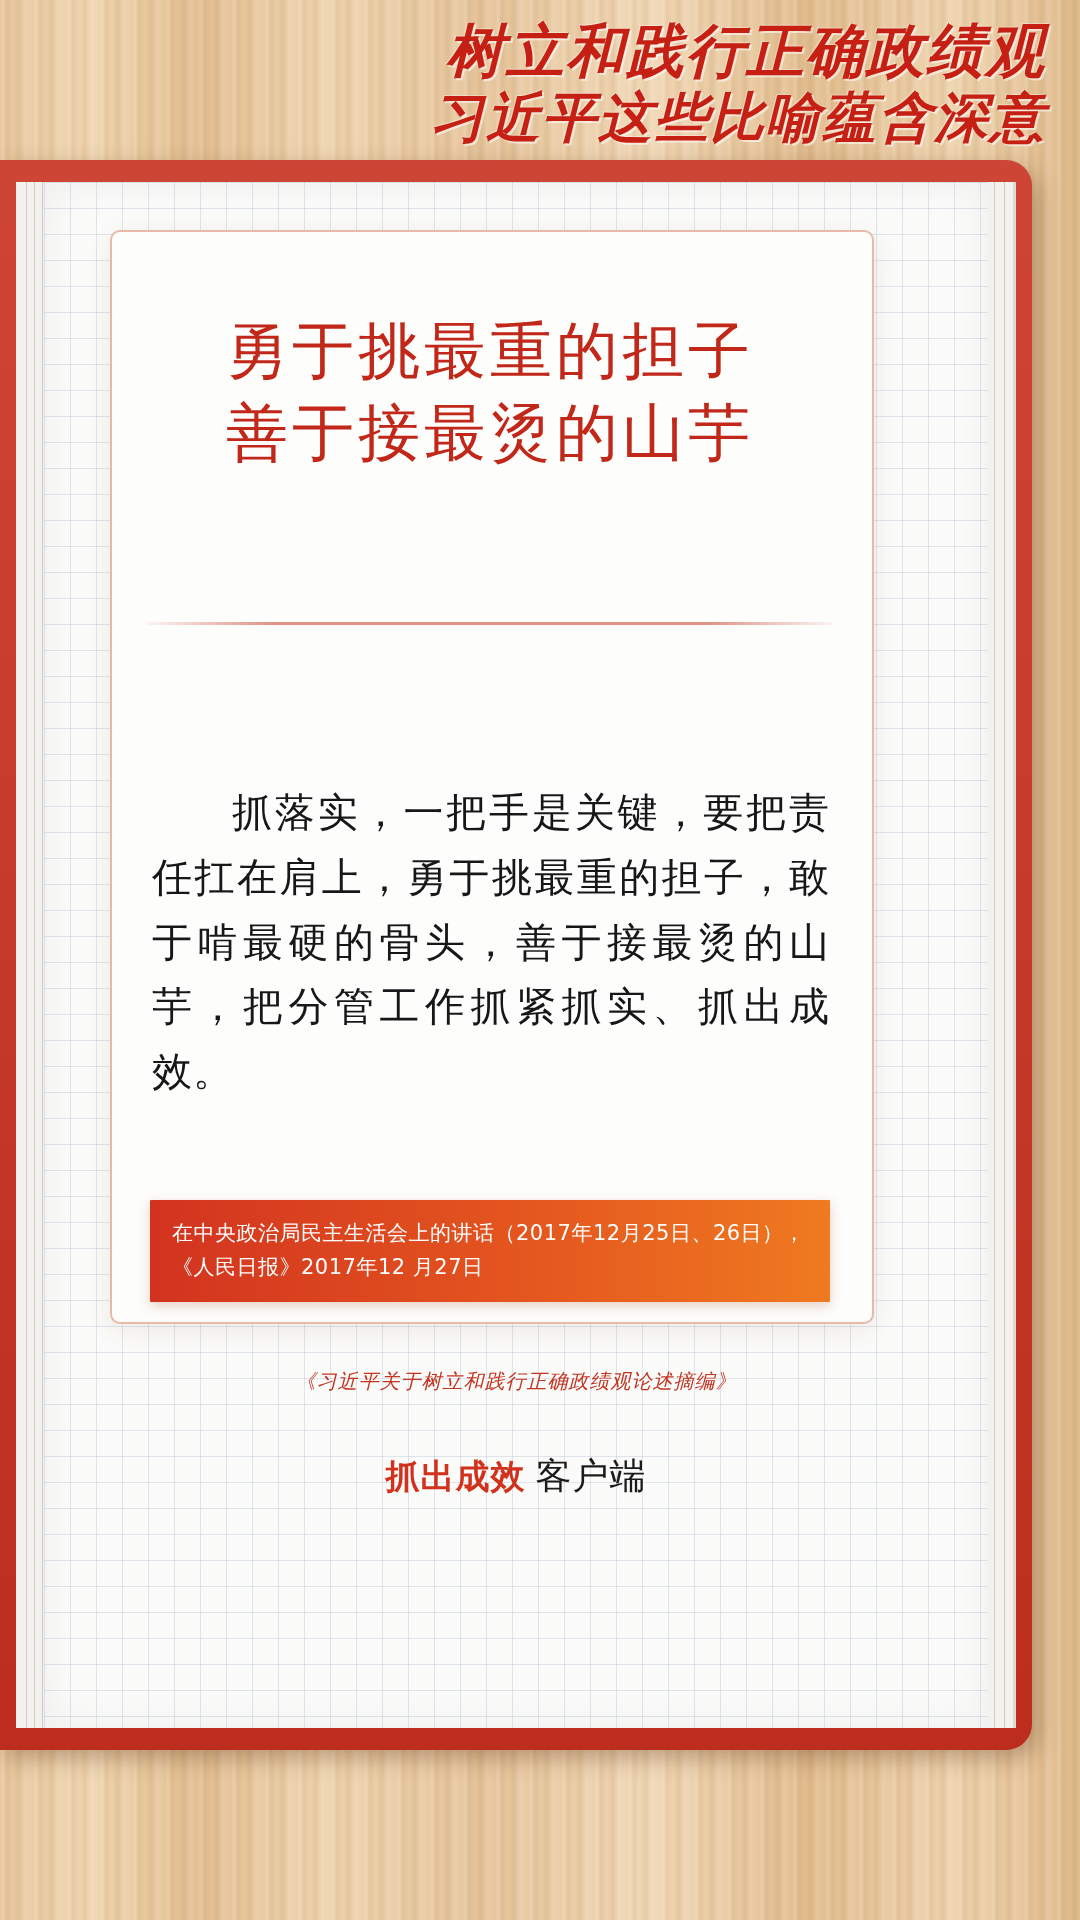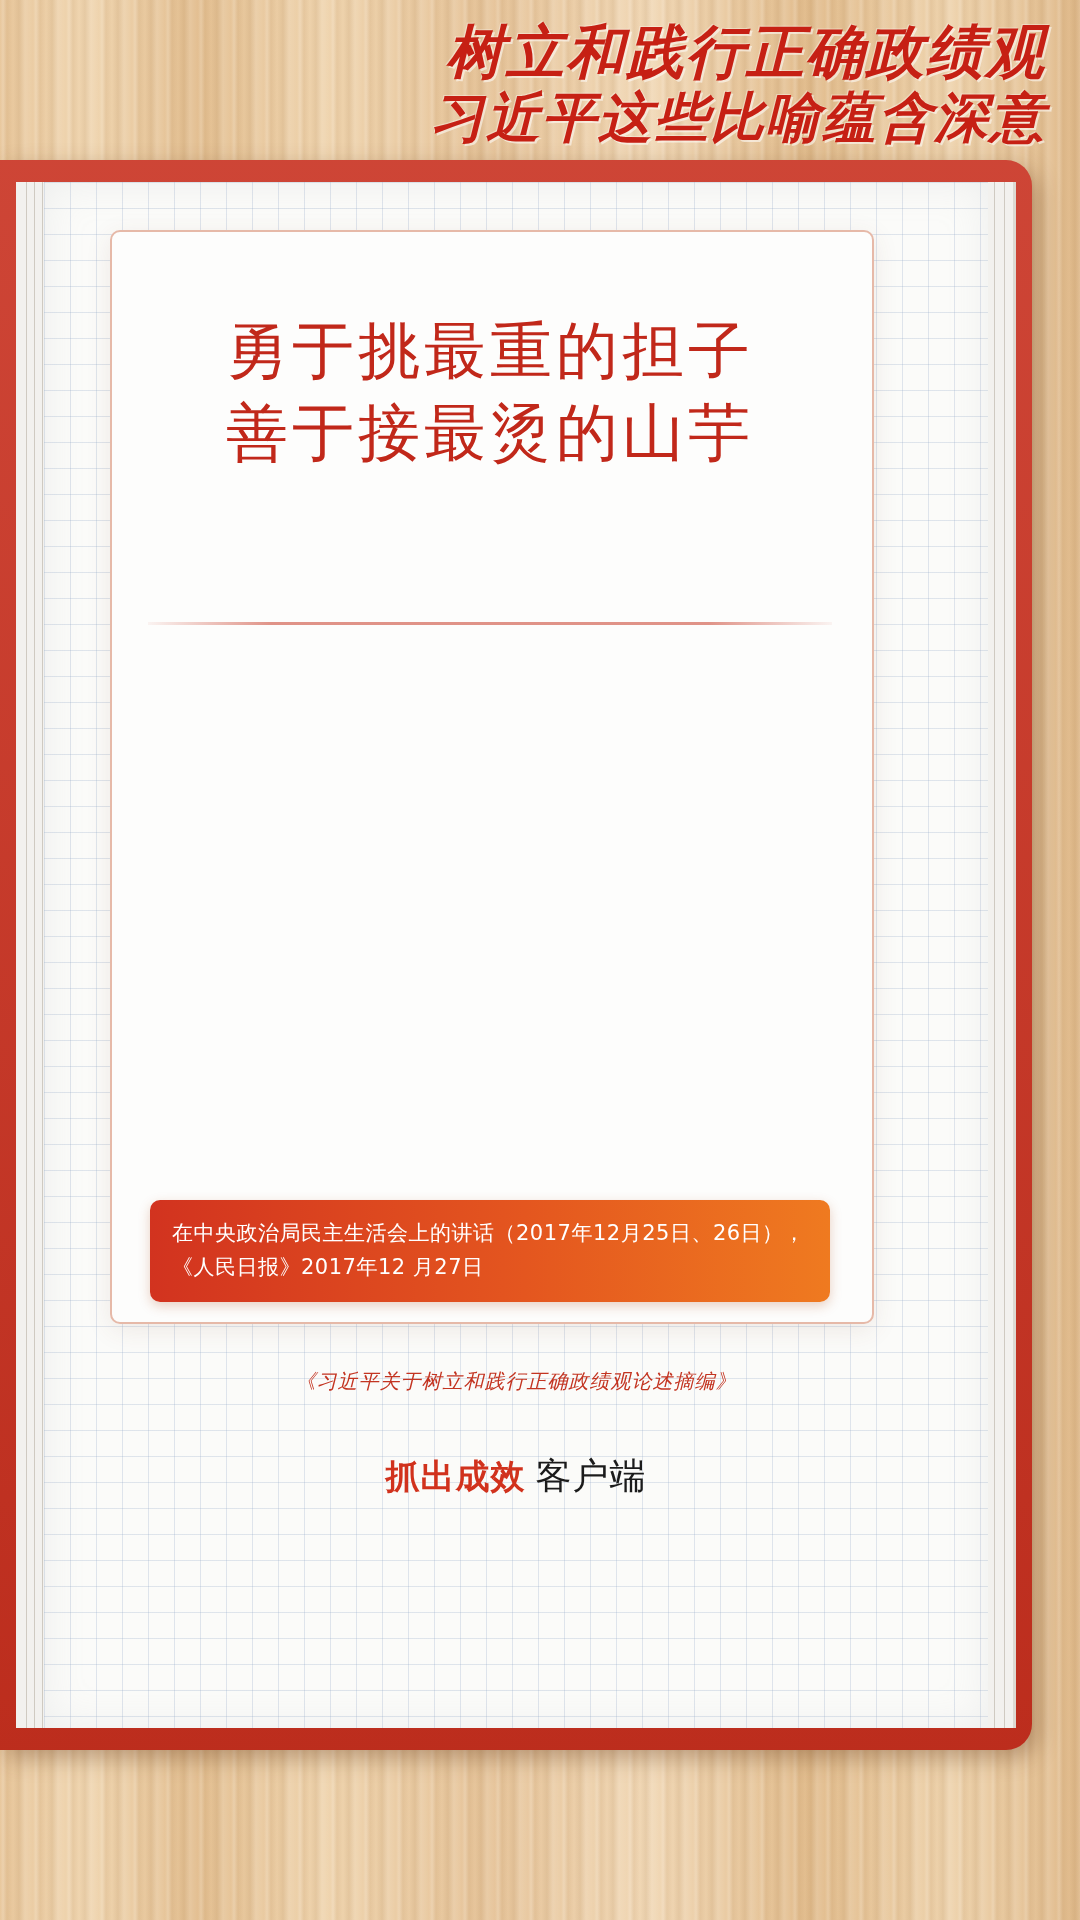--- a/index.html
+++ b/index.html
@@ -61,7 +61,7 @@
       -1px -1px 0 rgba(255,255,255,0.35);
     font-style: italic;
   }
-  .headline .l1 { font-size: 58px; }
+  .headline .l1 { font-size: 58px; font-family: Liberation Serif, serif; }
   .headline .l2 { font-size: 54px; font-style: italic; }
 
   

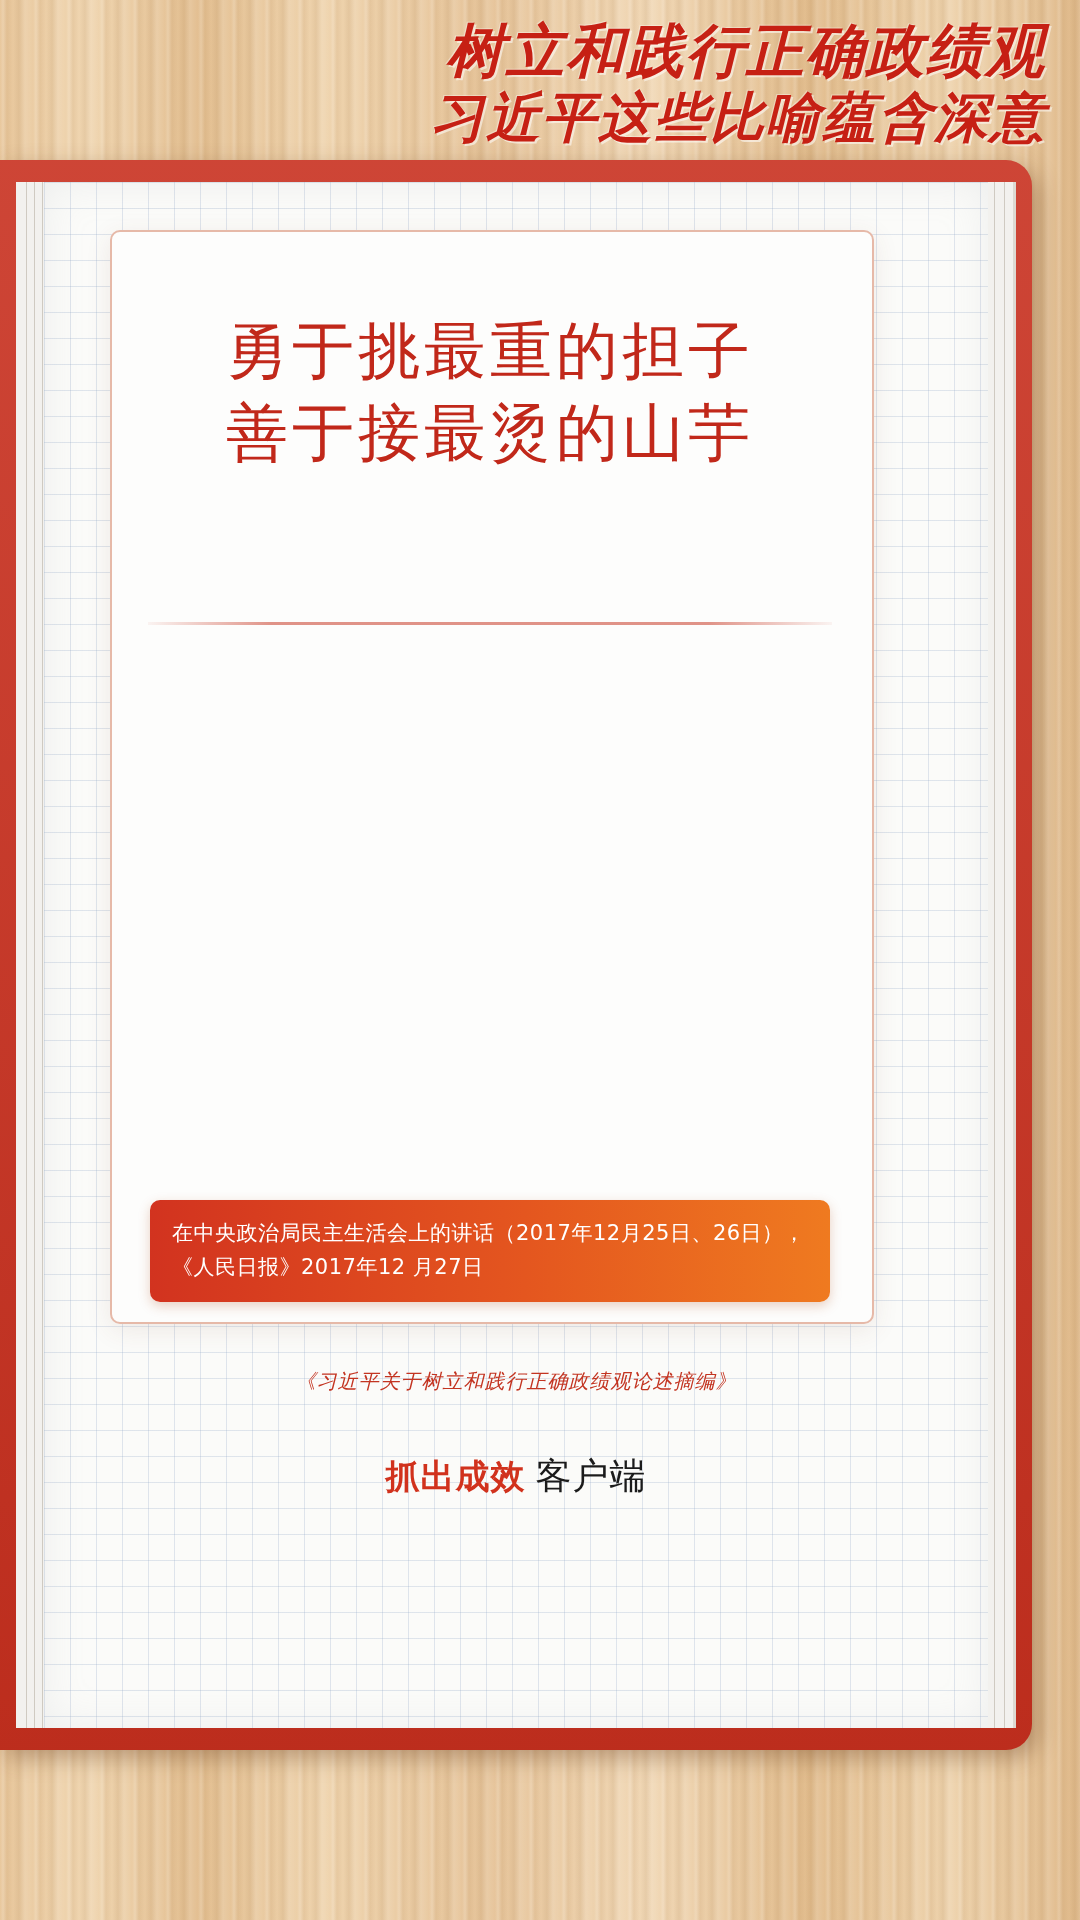--- a/index.html
+++ b/index.html
@@ -265,6 +265,7 @@
 
   <div class="divider"></div>
 
+  <div class="body-text">抓落实，一把手是关键，要把责任扛在肩上，勇于挑最重的担子，敢于啃最硬的骨头，善于接最烫的山芋，把分管工作抓紧抓实、抓出成效。</div>
 
   <div class="source-badge">
     <div>在中央政治局民主生活会上的讲话（2017年12月25日、26日），</div>

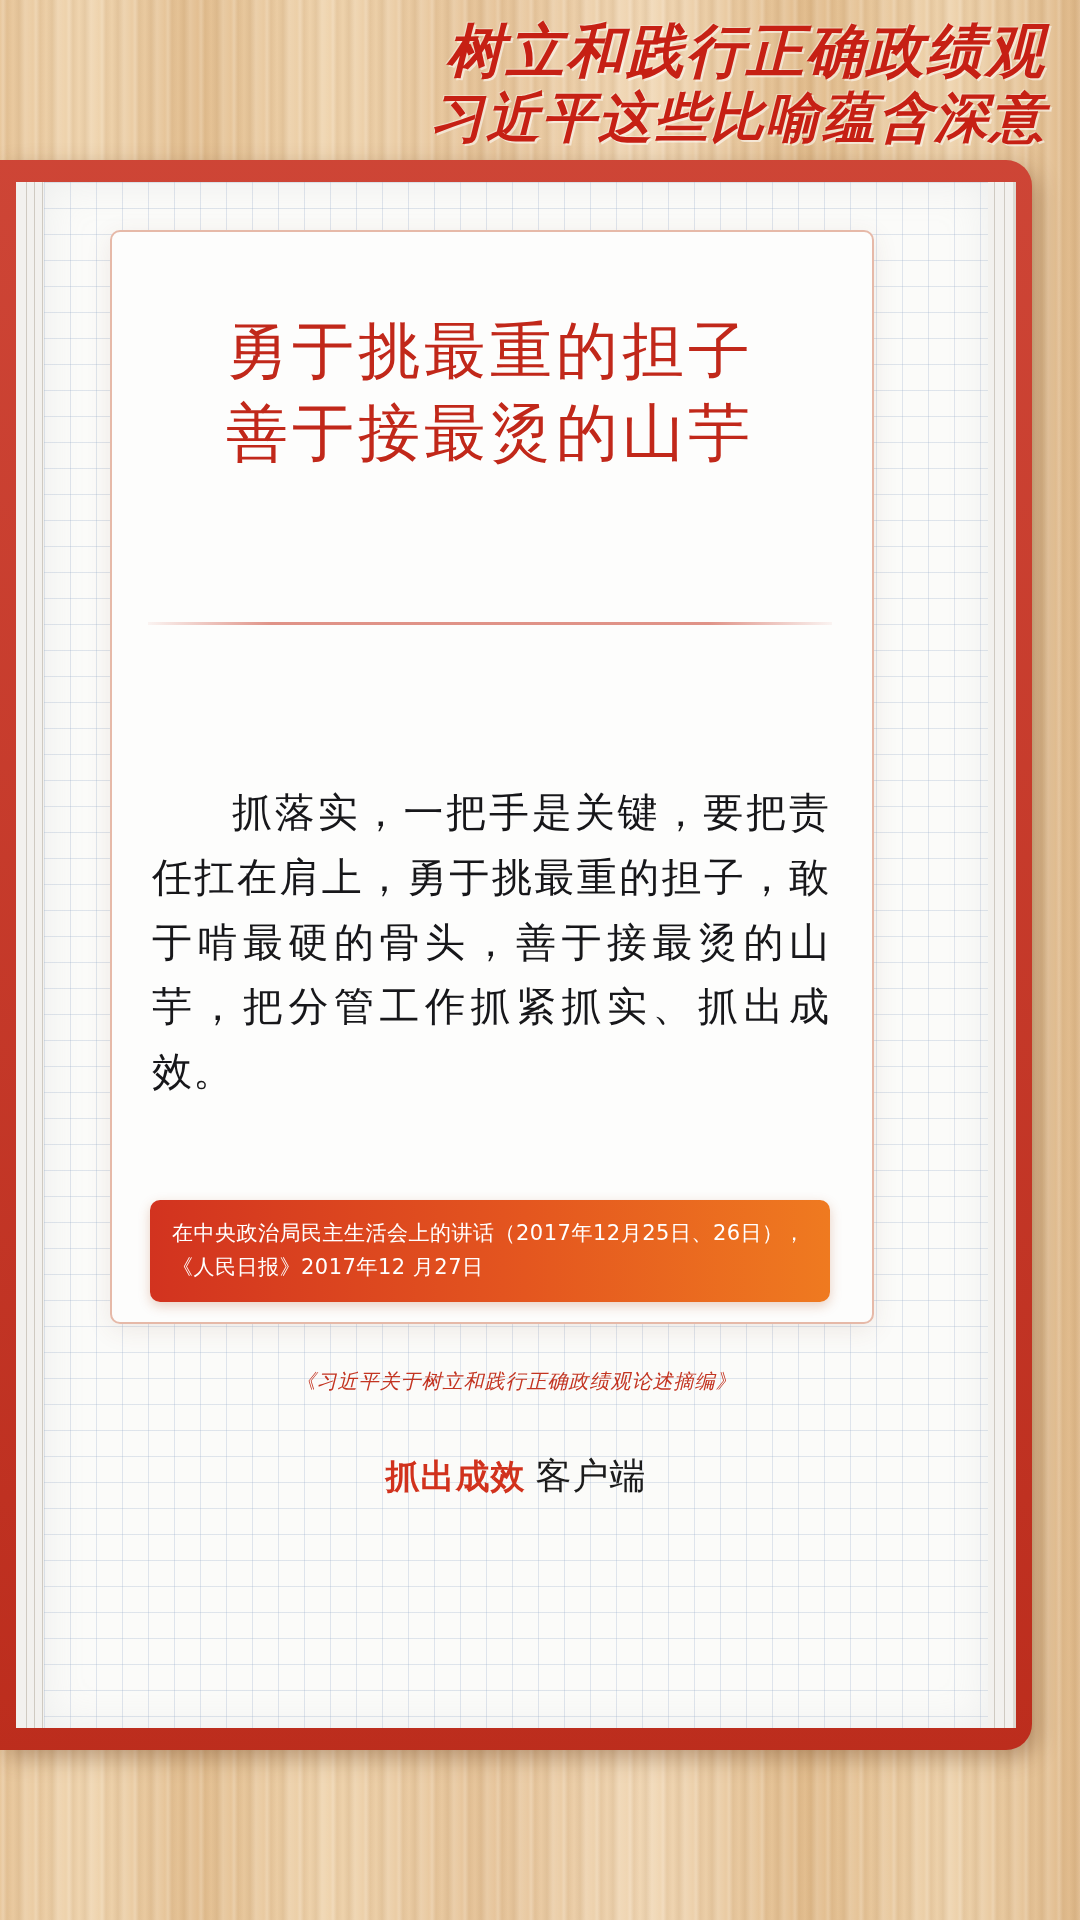--- a/index.html
+++ b/index.html
@@ -185,7 +185,7 @@
     box-sizing: border-box;
     background: linear-gradient(90deg, #d2331f 0%, #e4561f 55%, #ef7a20 100%);
     color: #ffffff;
-    border-radius: 10px;
+    border-radius: 1px;
     font-family: "DejaVu Sans", "Liberation Sans", sans-serif;
     font-size: 21px;
     line-height: 1.62;

